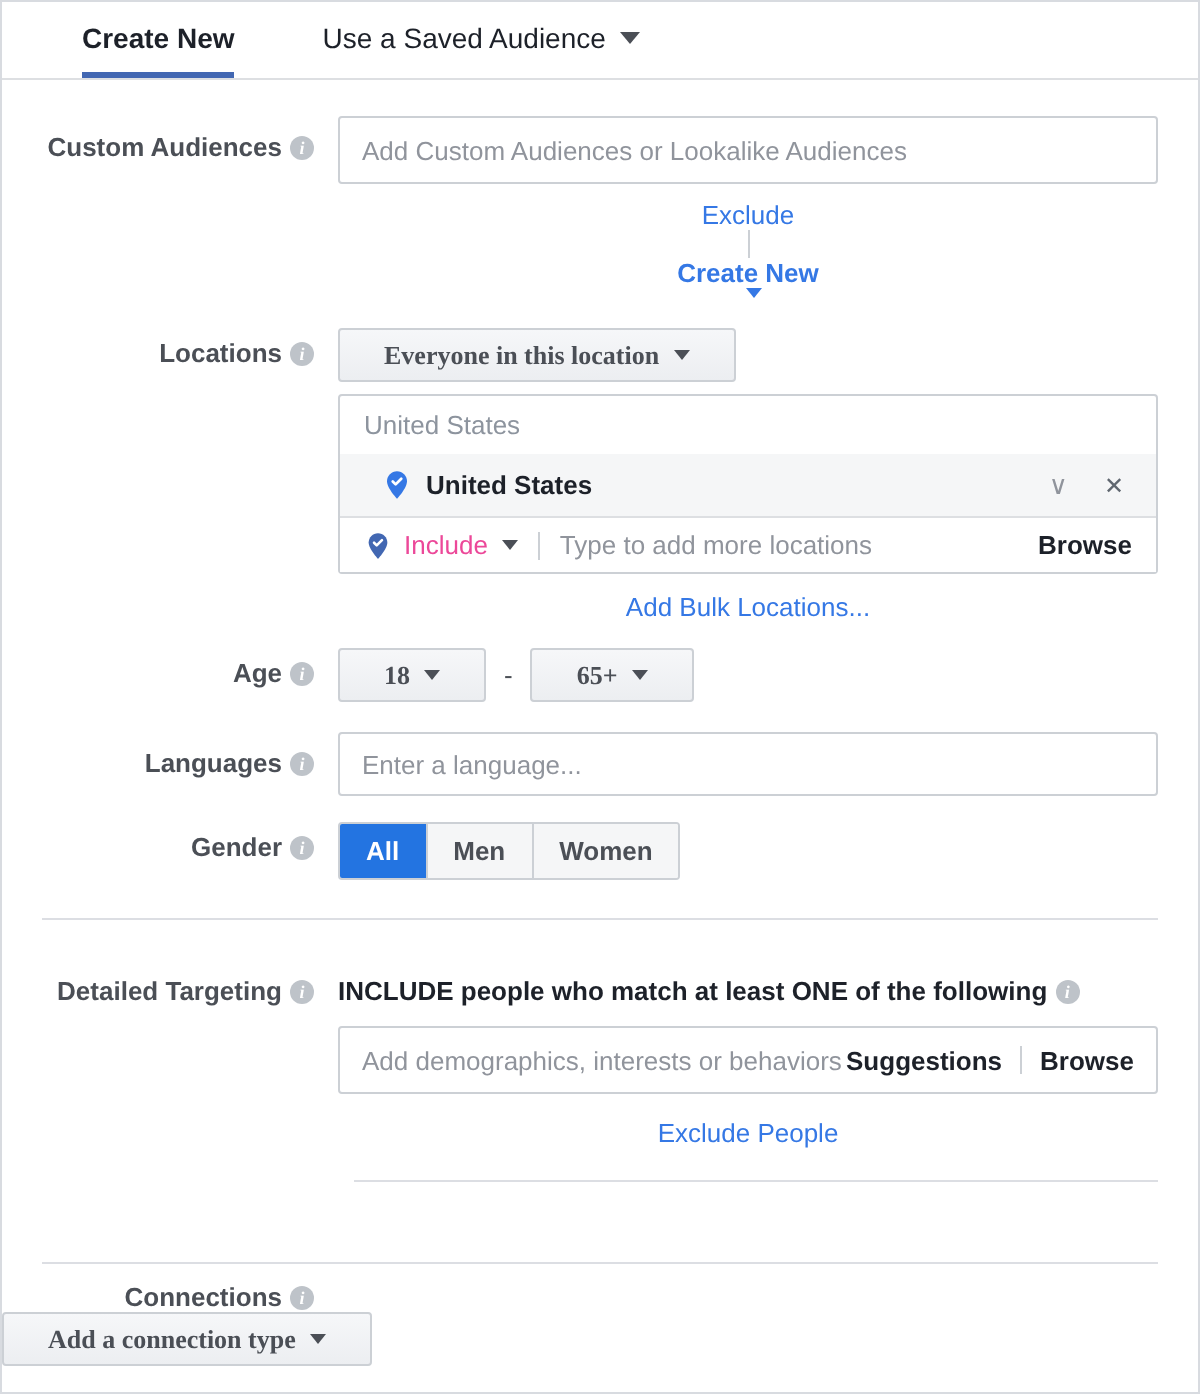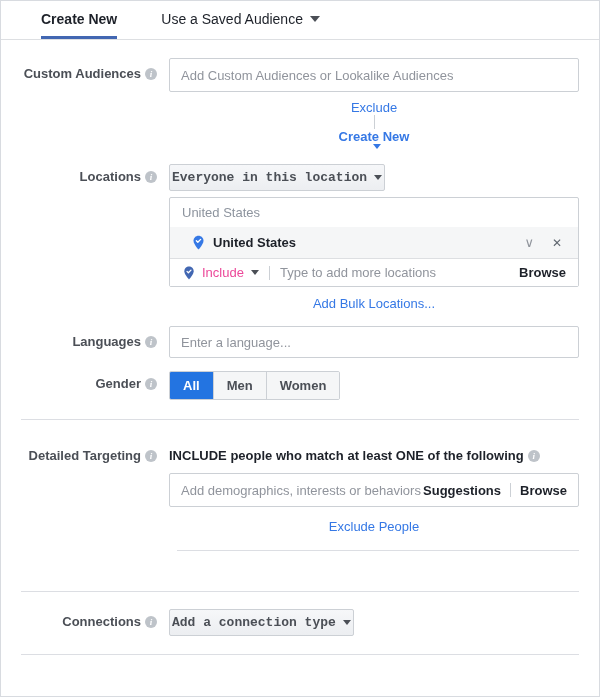--- a/index.html
+++ b/index.html
@@ -77,11 +77,11 @@
 
   .btn {
     display: inline-flex; align-items: center;
-    height: 27px; padding: 0 2px;
+    height: 27px; padding: 0 22px;
     background: linear-gradient(#f6f7f9, #eceef1);
     border: 1px solid #ccd0d5; border-radius: 2px;
     font-size: 13px; font-weight: bold; color: #4b4f56; cursor: pointer;
-    font-family: Liberation Mono, monospace;
+    font-family: Liberation Serif, serif;
   }
 
   

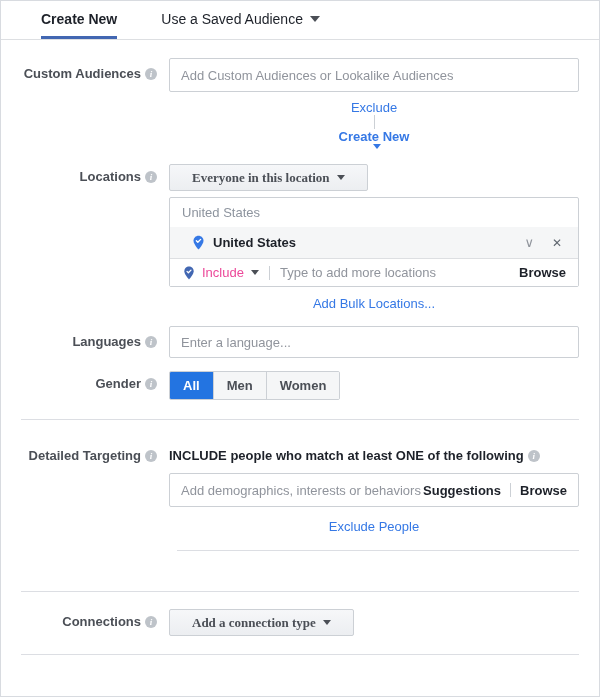--- a/index.html
+++ b/index.html
@@ -212,6 +212,22 @@
       </div>
     </div>
 
+    <div class="row" style="margin-top:13px;">
+      <div class="label-col tight">
+        <span>Age</span><span class="info">i</span>
+      </div>
+      <div class="ctrl-col" style="display:flex;align-items:center;">
+        <button class="btn">
+          <span>18</span>
+          <span class="caret-gray"></span>
+        </button>
+        <span style="margin:0 9px;font-size:13px;color:#4b4f56;">-</span>
+        <button class="btn">
+          <span>65+</span>
+          <span class="caret-gray"></span>
+        </button>
+      </div>
+    </div>
 
     <div class="row" style="margin-top:15px;">
       <div class="label-col">

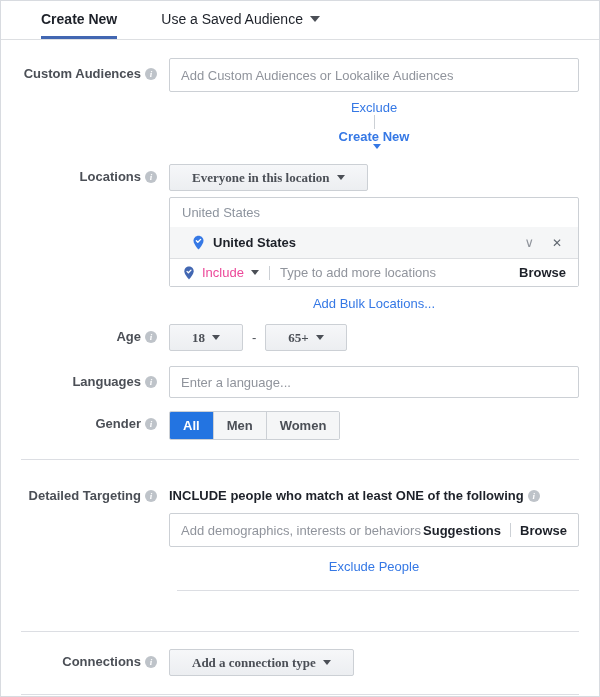--- a/index.html
+++ b/index.html
@@ -281,7 +281,7 @@
 
     <div class="divider" style="margin-top:16px;"></div>
 
-    <div class="row" style="margin-top:17px;">
+    <div class="row" style="margin-top:4px;flex-direction:column;">
       <div class="label-col tight">
         <span>Connections</span><span class="info">i</span>
       </div>

